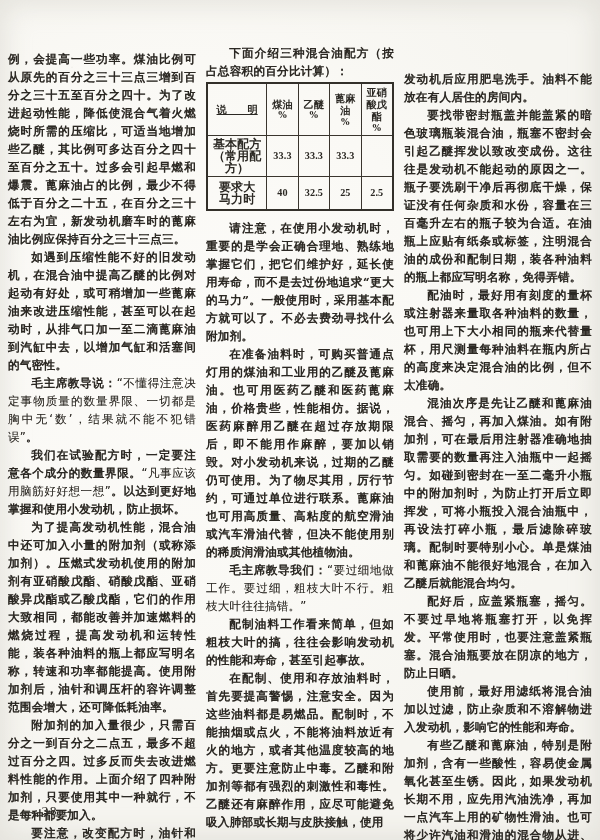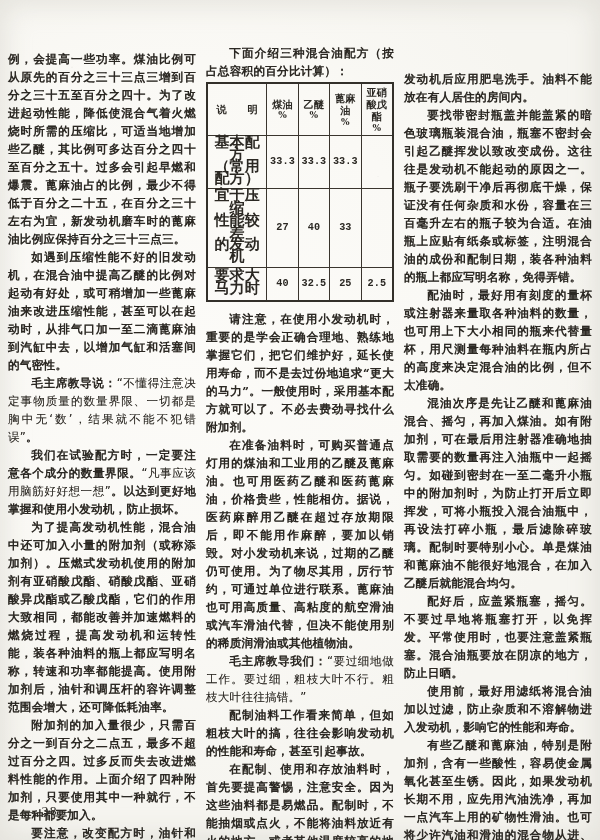--- a/index.html
+++ b/index.html
@@ -118,7 +118,7 @@
   }
   table.mix thead th { height: 34px; }
   table.mix tbody td { height: 28px; }
-  th.c-desc { width: 33%; }
+  th.c-desc { width: 33%; text-decoration: underline; }
   th.c-num  { width: 16.75%; }
   td.desc {
     text-align: center;

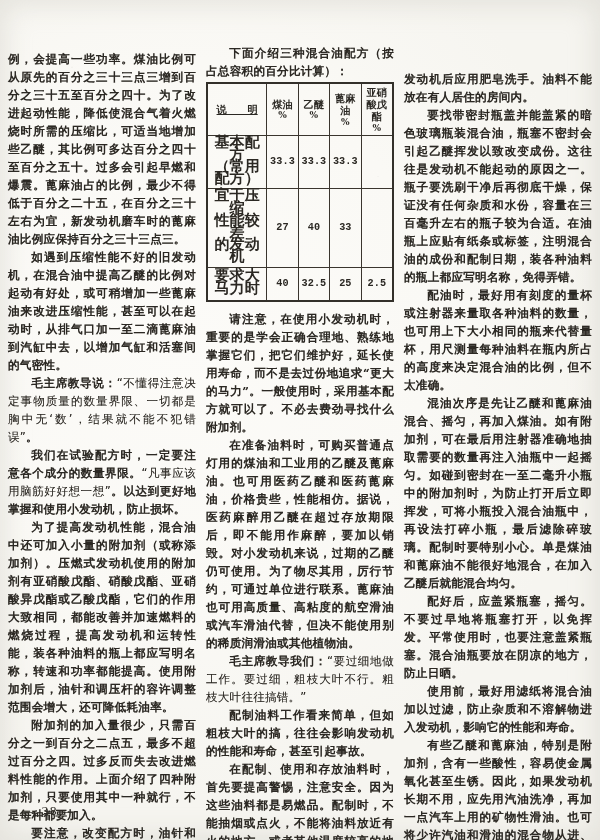--- a/index.html
+++ b/index.html
@@ -123,9 +123,8 @@
   td.desc {
     text-align: center;
     line-height: 11.6px;
-    font-size: 15px;
+    font-size: 12px;
     letter-spacing: 0;
-    font-family: Liberation Mono, monospace;
   }
   td.num { font-family: Liberation Mono, monospace; }
   th .pct { display: block; font-size: 9px; line-height: 10px; }

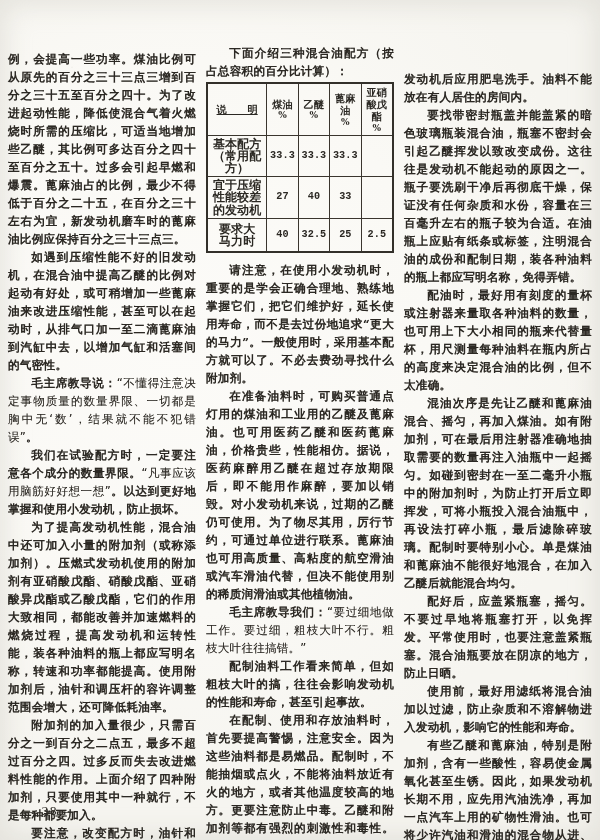--- a/index.html
+++ b/index.html
@@ -126,7 +126,7 @@
     font-size: 12px;
     letter-spacing: 0;
   }
-  td.num { font-family: Liberation Mono, monospace; }
+  td.num { font-family: Liberation Serif, serif; }
   th .pct { display: block; font-size: 9px; line-height: 10px; }
 
   

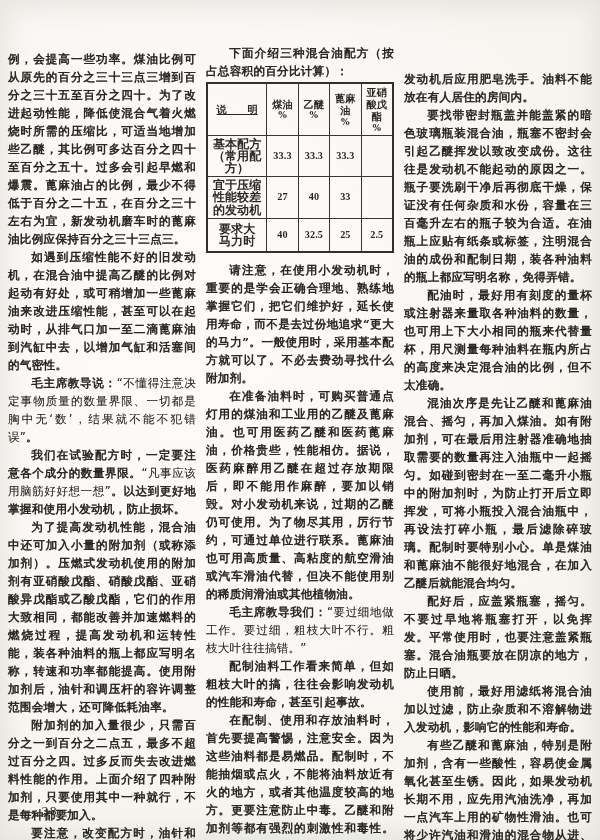--- a/index.html
+++ b/index.html
@@ -202,13 +202,6 @@
             <td class="num"></td>
           </tr>
           <tr>
-            <td class="desc">宜于压缩<br>性能较差<br>的发动机</td>
-            <td class="num">27</td>
-            <td class="num">40</td>
-            <td class="num">33</td>
-            <td class="num"></td>
-          </tr>
-          <tr>
             <td class="desc">要求大<br>马力时</td>
             <td class="num">40</td>
             <td class="num">32.5</td>

